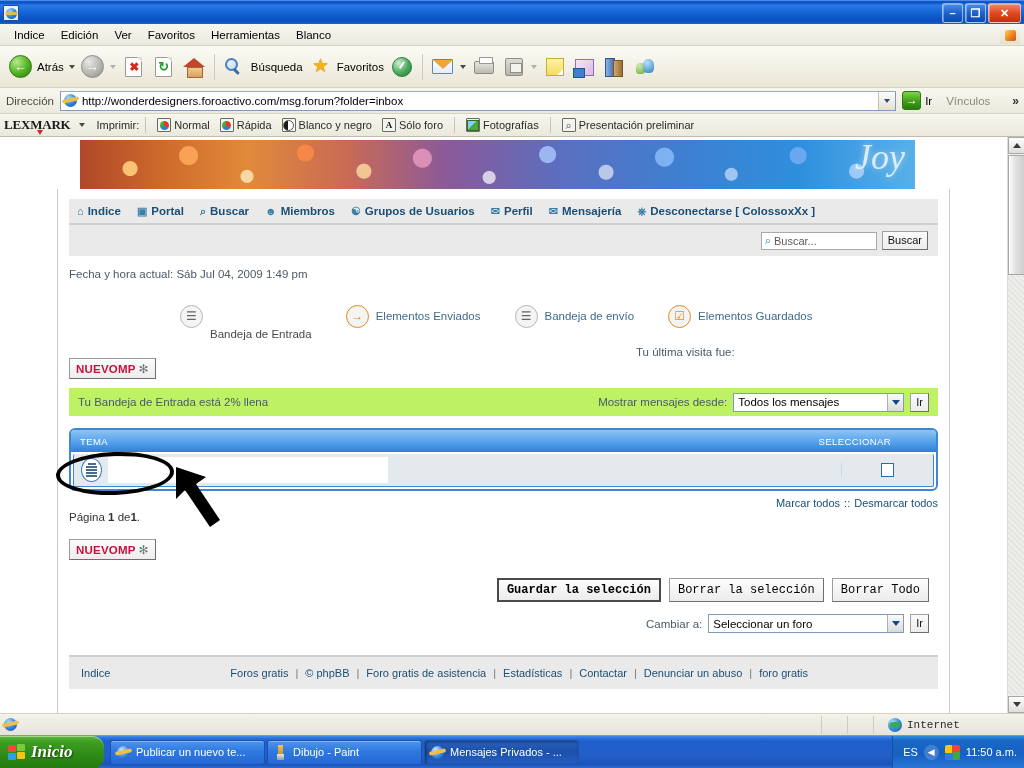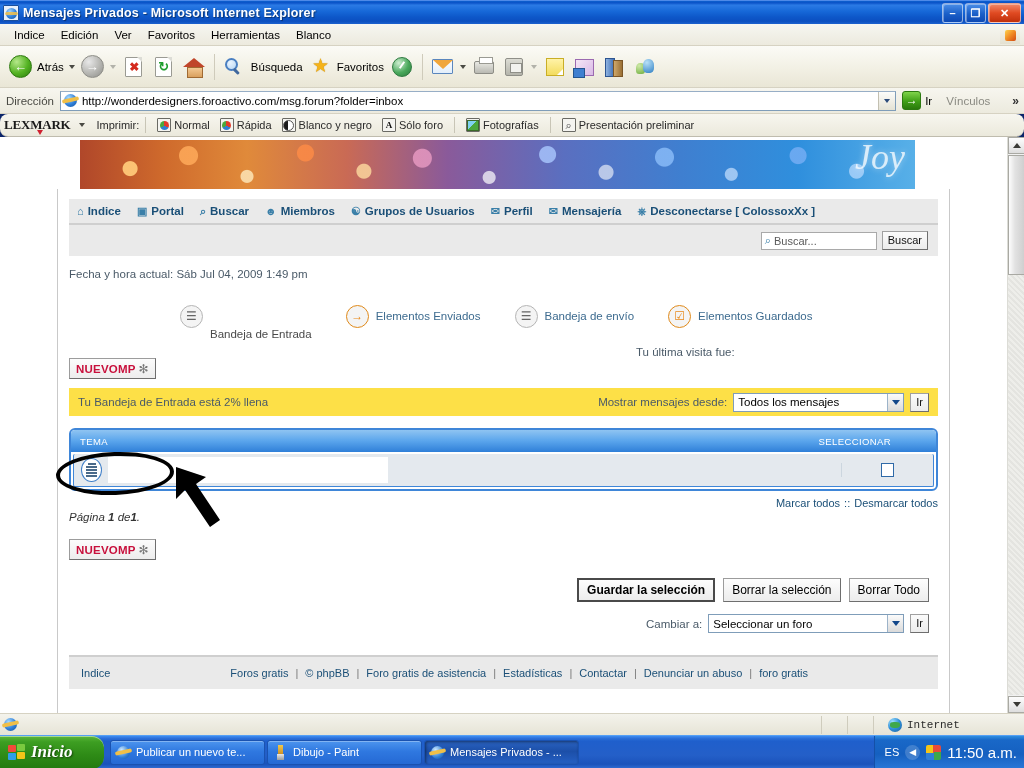--- a/index.html
+++ b/index.html
@@ -666,7 +666,6 @@
 
   <div class="titlebar">
     <div class="title-icon"></div>
-    <div class="title-text">Mensajes Privados - Microsoft Internet Explorer</div>
     <div class="title-buttons">
       <div class="tb-btn">
           <span class="tb-glyph">–</span>

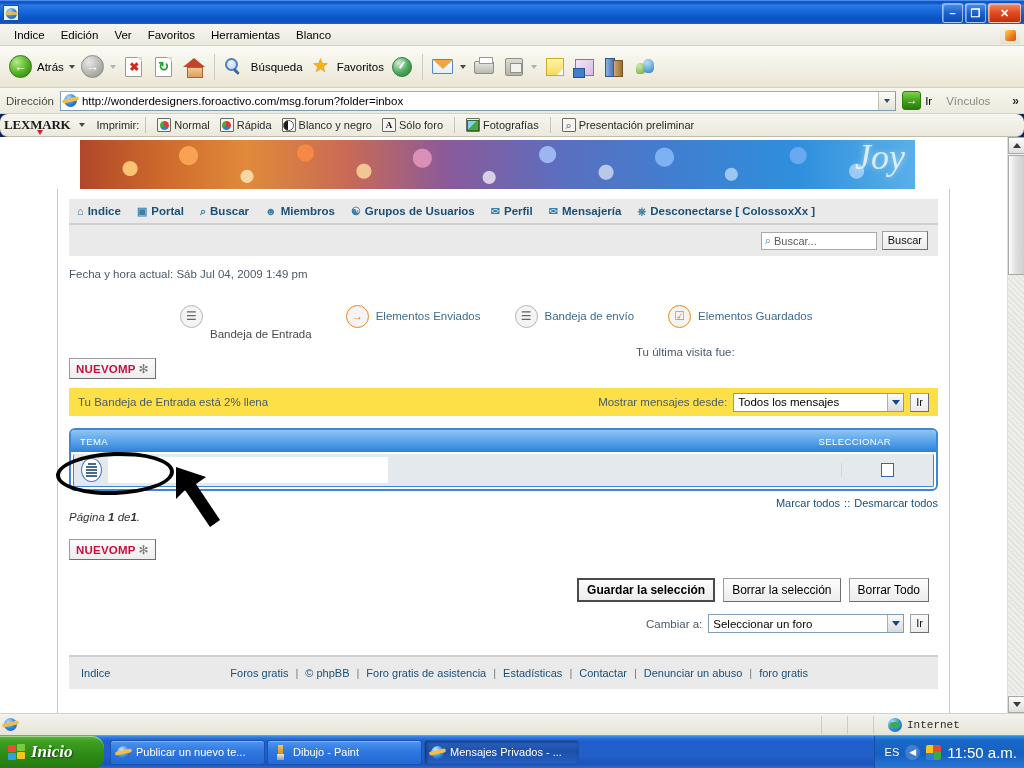--- a/index.html
+++ b/index.html
@@ -284,7 +284,7 @@
     position: absolute; top: 114px; left: 0; width: 1024px; height: 23px;
     background: linear-gradient(to bottom, #f7f6ef, #ebe9dc);
     border-bottom: 1px solid #bfbcae;
-    display: flex; align-items: center; padding-left: 4px; border-radius: 8px;
+    display: flex; align-items: center; padding-left: 4px;
   }
   .lex-logo {
     font-family: "Liberation Serif", serif; font-size: 13px; font-weight: bold;

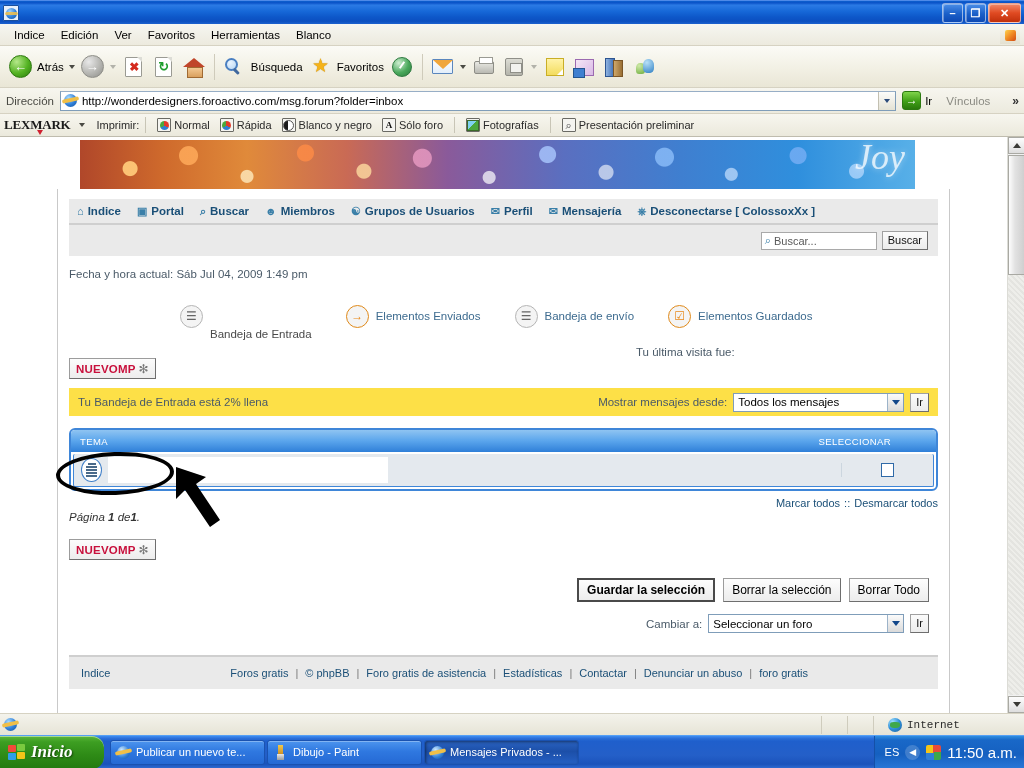--- a/index.html
+++ b/index.html
@@ -417,7 +417,7 @@
   .newmp-star { font-size: 12px; color: #777; }
 
   .fullbar {
-    margin: 9px 11px 4px; height: 28px; background: #fde047;
+    margin: 9px 11px 4px; height: 28px; background: #bef264;
     display: flex; align-items: center; padding: 0 9px; gap: 20px;
   }
   .fulltxt { font-size: 11.5px; color: #4a5a68; }

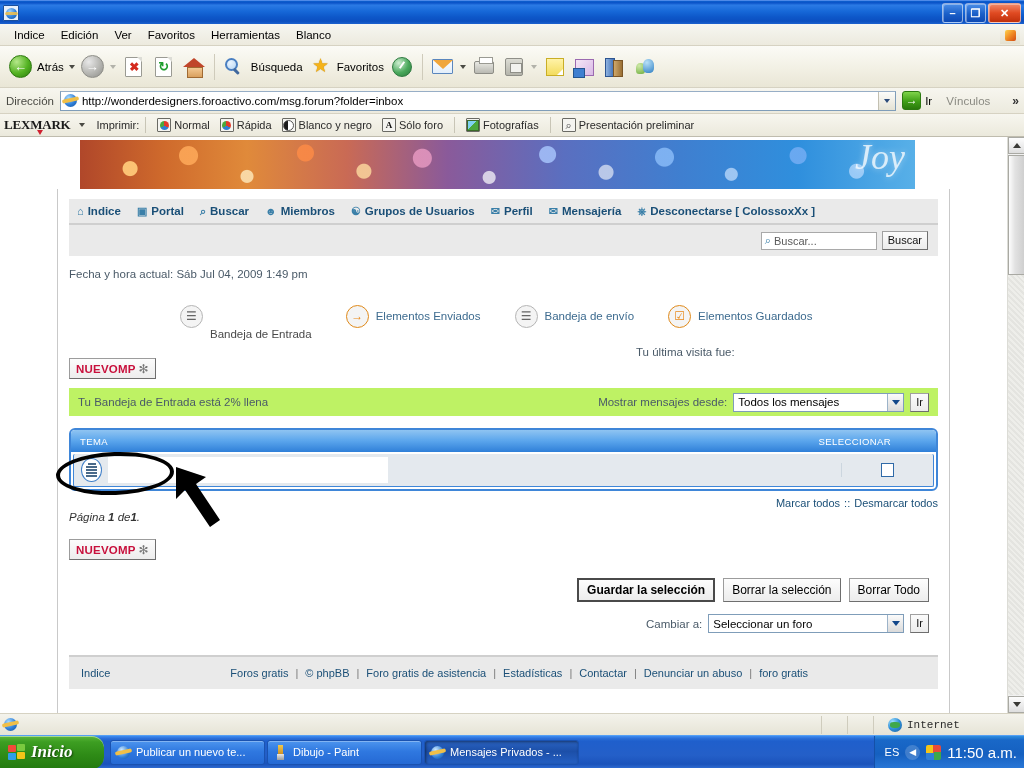--- a/index.html
+++ b/index.html
@@ -482,7 +482,7 @@
     display: flex; justify-content: flex-end; margin: 6px 11px 0;
     font-size: 11px; color: #1a4f77;
   }
-  .pagina { margin: 2px 0 0 11px; font-size: 11.5px; color: #333; font-style: italic; }
+  .pagina { margin: 2px 0 0 11px; font-size: 11.5px; color: #333; }
   .pagina b { font-weight: bold; }
 
   .btnrow {

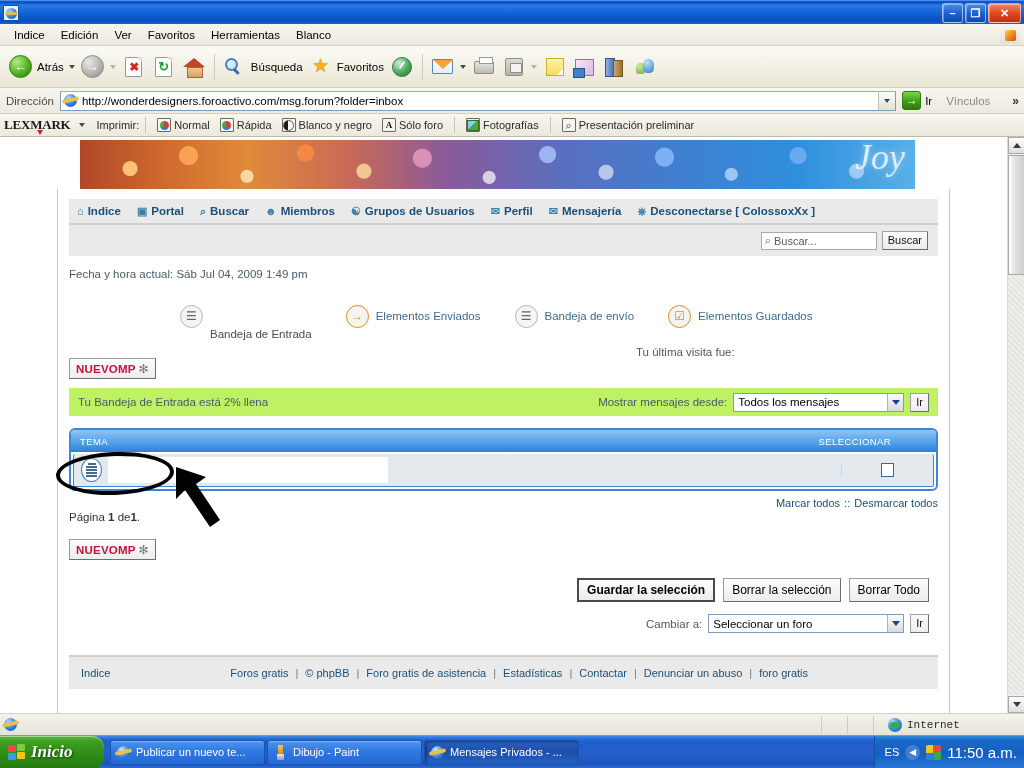--- a/index.html
+++ b/index.html
@@ -492,7 +492,7 @@
     background: linear-gradient(to bottom,#fdfdfd,#ececec);
     border: 1px solid #9c9c9c; border-right-color:#6e6e6e; border-bottom-color:#6e6e6e;
     font-size: 12px; padding: 3px 8px; color: #000;
-    font-family: Liberation Sans, sans-serif;
+    font-family: Liberation Mono, monospace;
   }
   .btn-big.focus { font-weight: bold; border: 2px solid #4a4a4a; }
   .changerow {

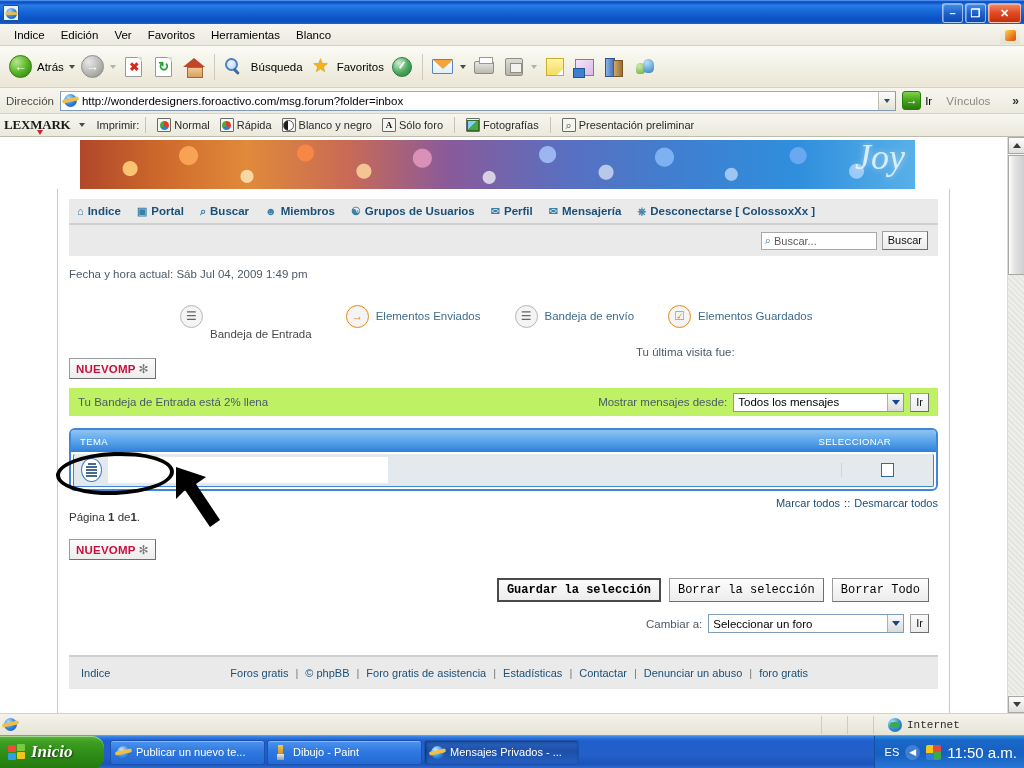--- a/index.html
+++ b/index.html
@@ -657,7 +657,7 @@
     background: conic-gradient(#e84a3a 0 25%, #3fa84a 0 50%, #2f7fd8 0 75%, #f5c518 0 100%);
     border-radius: 2px;
   }
-  .tray-clock { color: #fff; font-size: 15px; white-space: nowrap; }
+  .tray-clock { color: #fff; font-size: 11px; white-space: nowrap; }
 </style>
 </head>
 <body>

